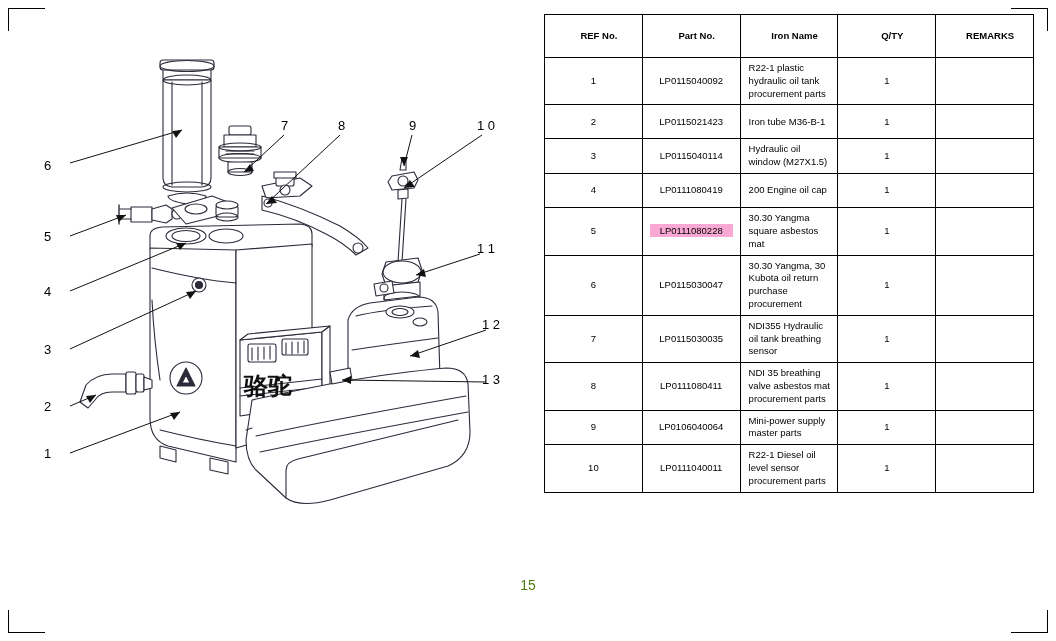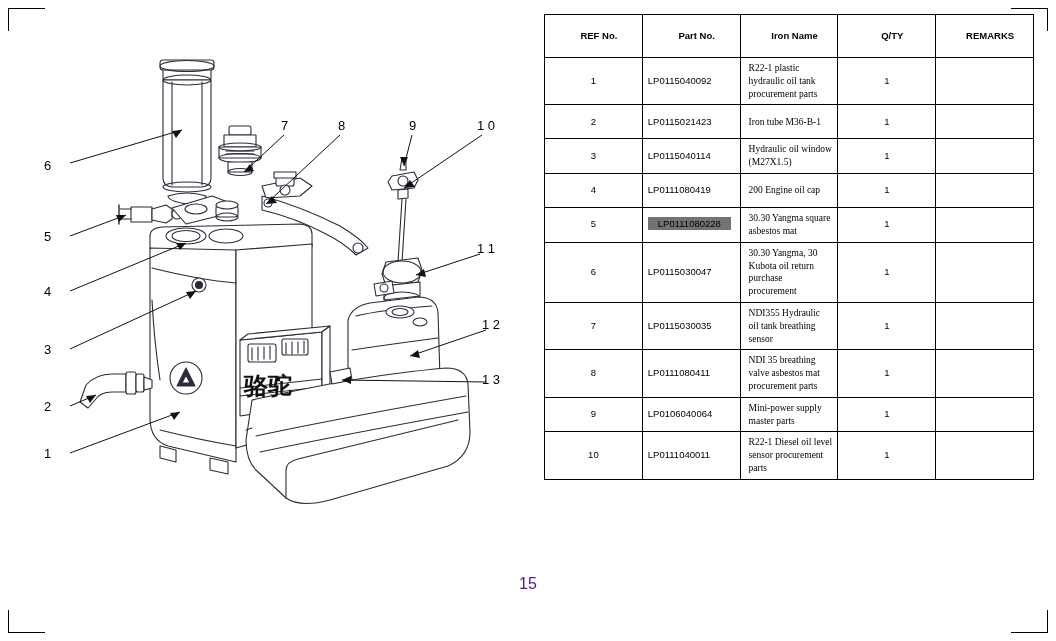--- a/index.html
+++ b/index.html
@@ -74,7 +74,7 @@
   }
   table.parts td.ref   { text-align: center; width: 56px; }
   table.parts td.pn    { text-align: left; width: 96px; }
-  table.parts td.name  { text-align: left;   padding-left: 8px; font-family: Liberation Serif, serif; }
+  table.parts td.name  { text-align: left;   padding-left: 8px; }
   table.parts td.qty   { text-align: center; width: 46px; }
   table.parts td.rem   { text-align: center; width: 66px; }
   table.parts tr { height: 34px; }

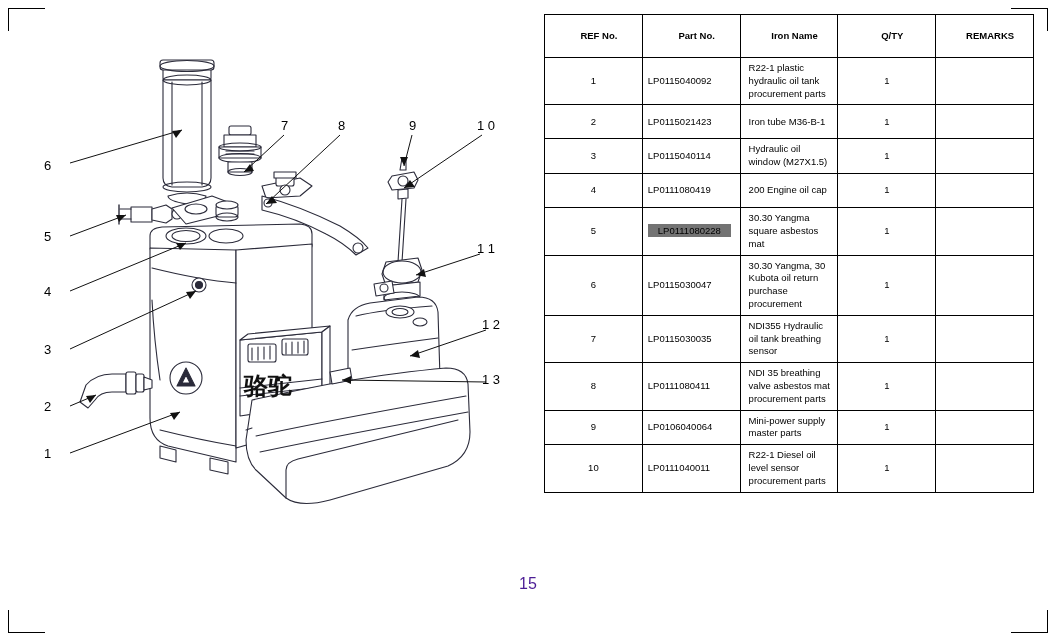--- a/index.html
+++ b/index.html
@@ -73,7 +73,7 @@
     padding-left: 16px;
   }
   table.parts td.ref   { text-align: center; width: 56px; }
-  table.parts td.pn    { text-align: left; width: 96px; }
+  table.parts td.pn    { text-align: center; width: 96px; }
   table.parts td.name  { text-align: left;   padding-left: 8px; }
   table.parts td.qty   { text-align: center; width: 46px; }
   table.parts td.rem   { text-align: center; width: 66px; }

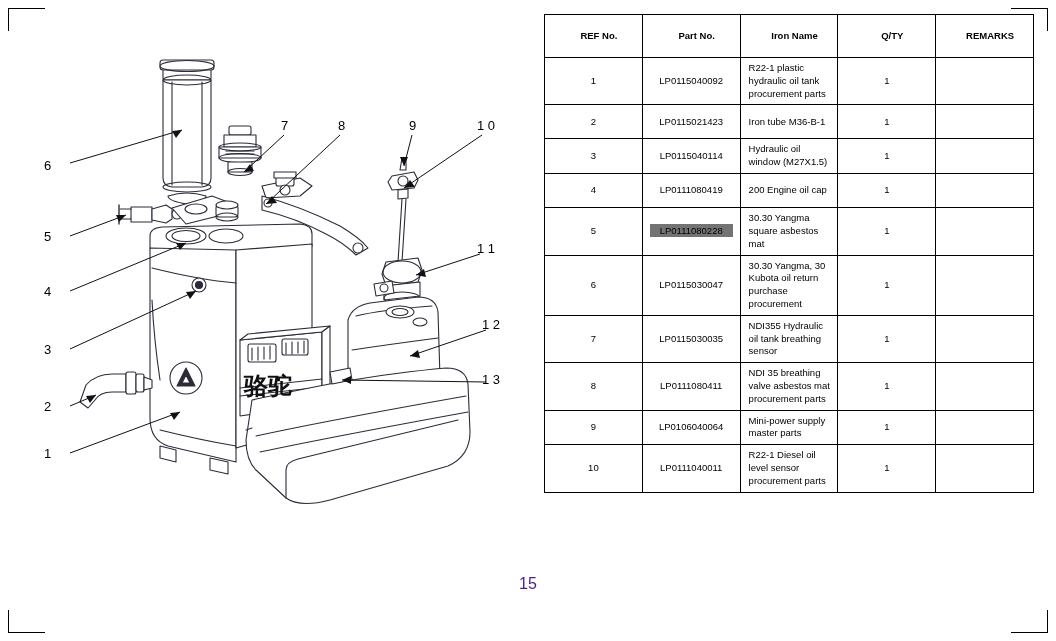--- a/index.html
+++ b/index.html
@@ -80,7 +80,7 @@
   table.parts tr { height: 34px; }
   table.parts tr.tall { height: 44px; }
   .hl {
-    background: #737373;
+    background: #f9a8d4;
     padding: 1px 10px;
   }
 </style>

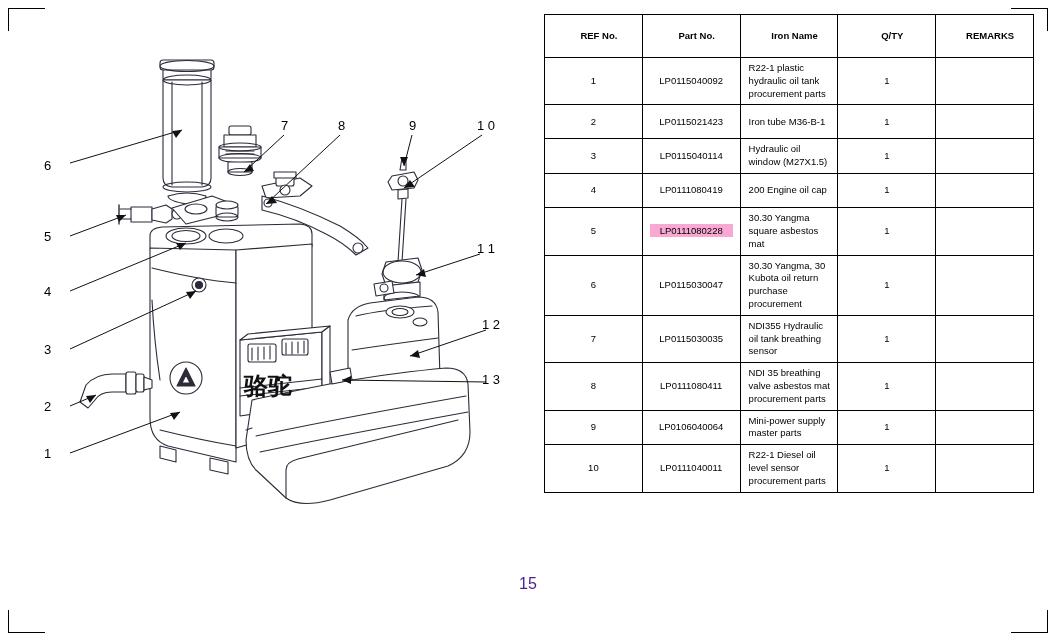--- a/index.html
+++ b/index.html
@@ -32,8 +32,8 @@
     left: 0; right: 0;
     bottom: 48px;
     text-align: center;
-    font-size: 16px;
-    color: #4c1d95;
+    font-size: 14px;
+    color: #4d7c0f;
   }
 
   

